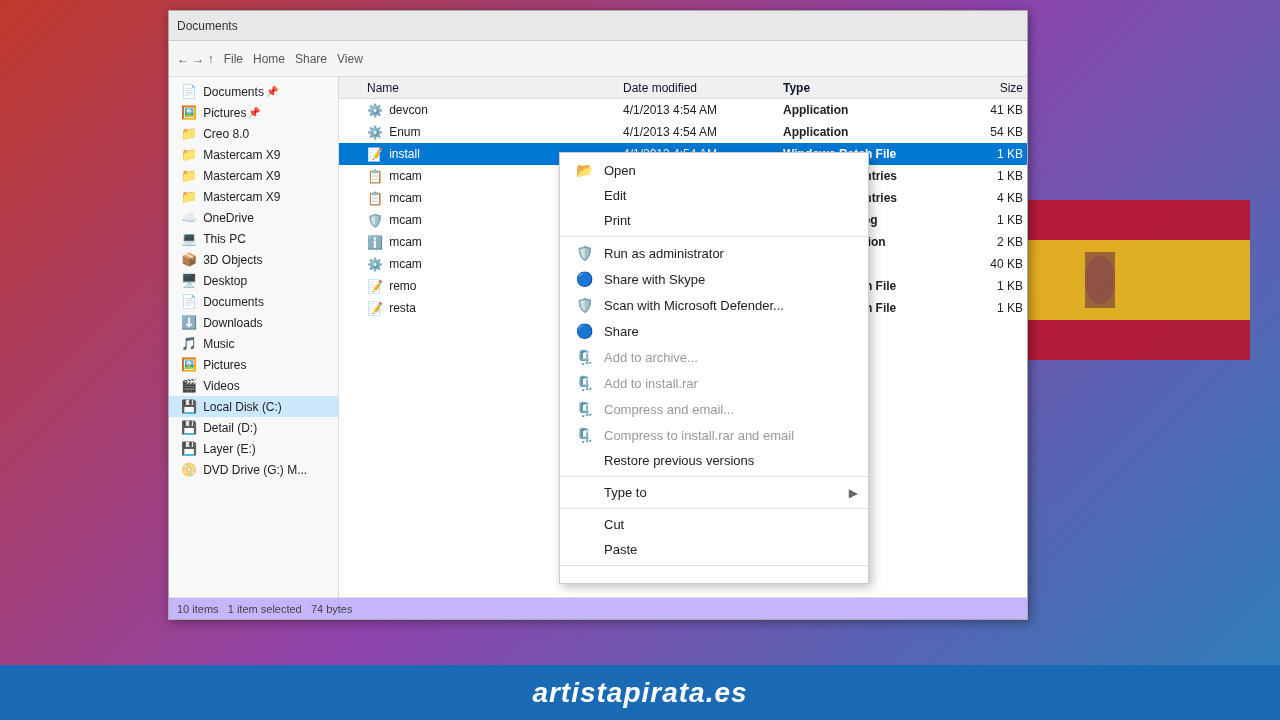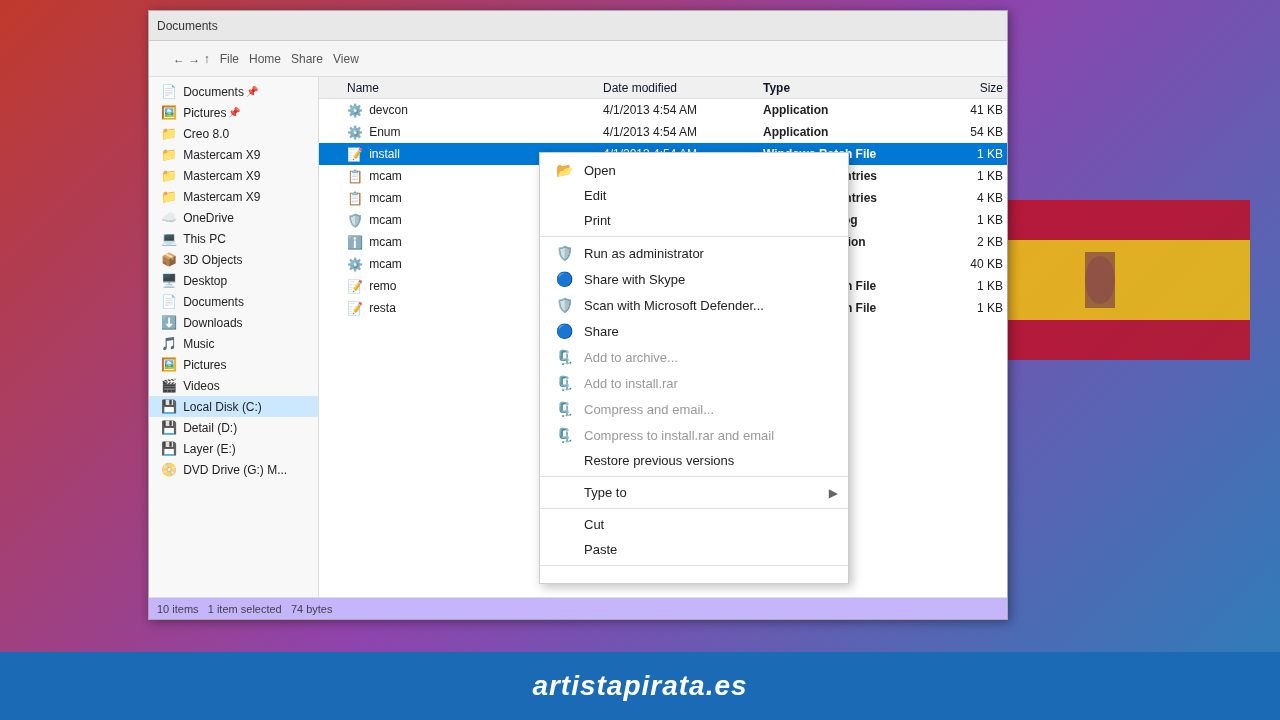--- a/index.html
+++ b/index.html
@@ -38,7 +38,7 @@
     .explorer-window {
       position: absolute;
       top: 10px;
-      left: 148px;
+      left: 168px;
       width: 860px;
       height: 610px;
       background: #fff;

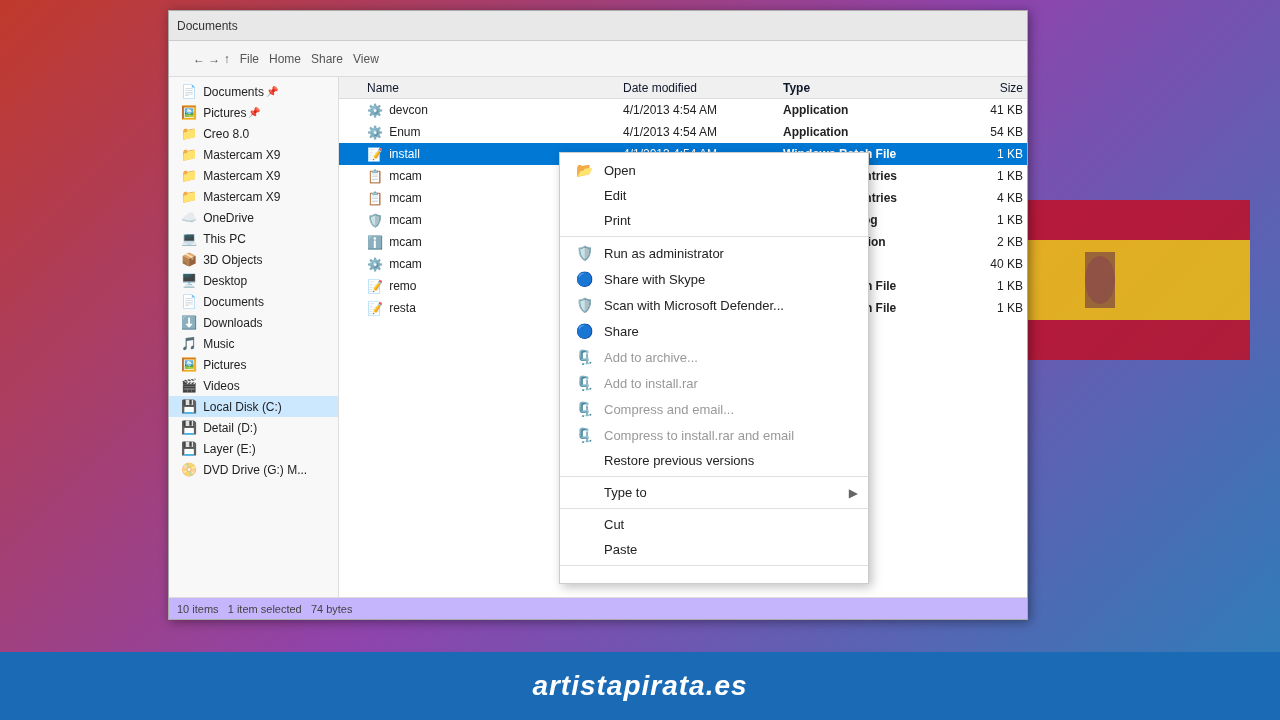--- a/index.html
+++ b/index.html
@@ -67,7 +67,7 @@
       border-bottom: 1px solid #ddd;
       display: flex;
       align-items: center;
-      padding: 0 24px;
+      padding: 0 8px;
     }
 
     

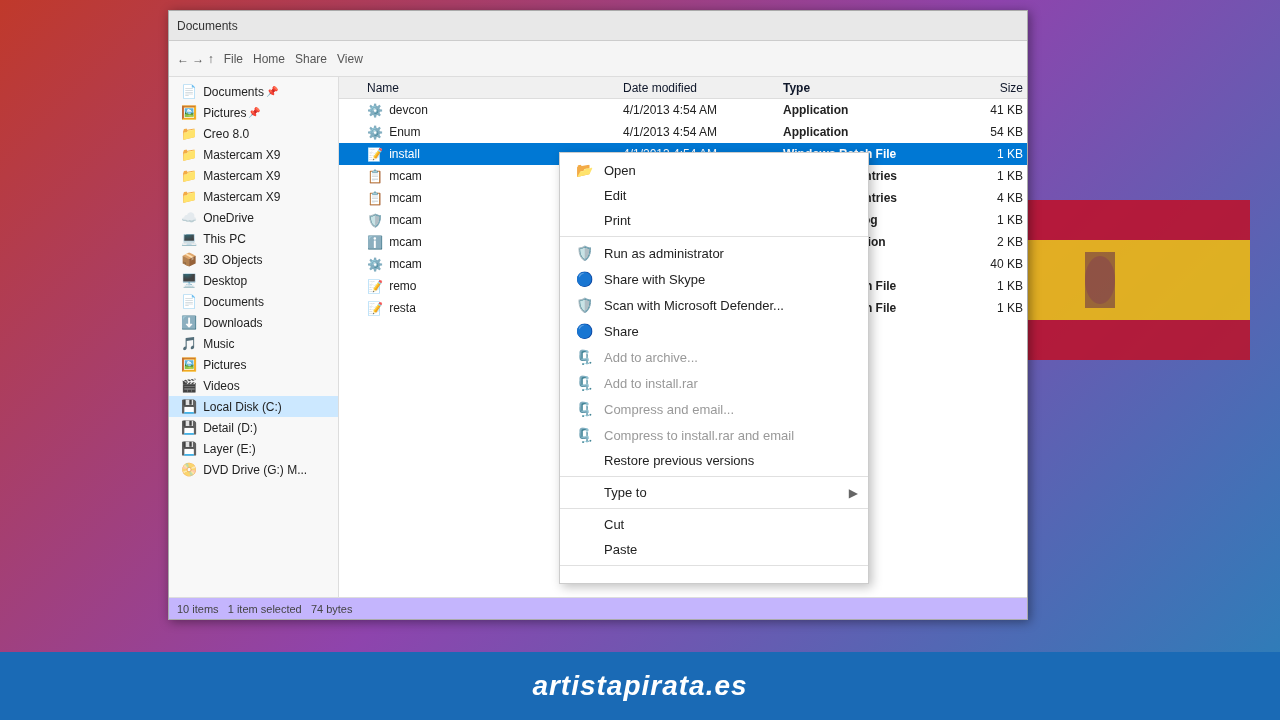--- a/index.html
+++ b/index.html
@@ -19,7 +19,7 @@
       bottom: 0;
       left: 0;
       right: 0;
-      height: 68px;
+      height: 55px;
       background: #1a6ab5;
       display: flex;
       align-items: center;

